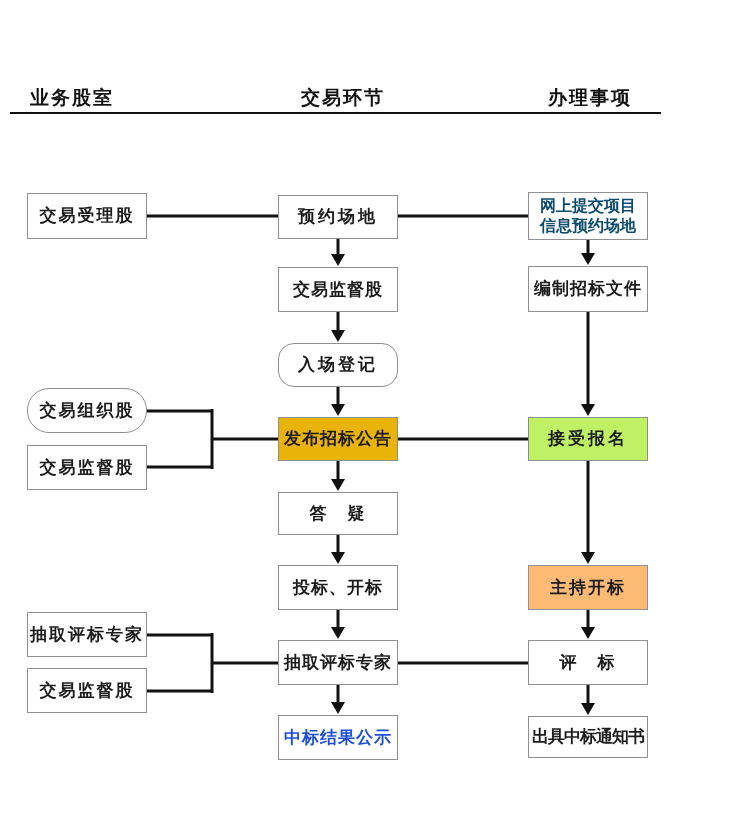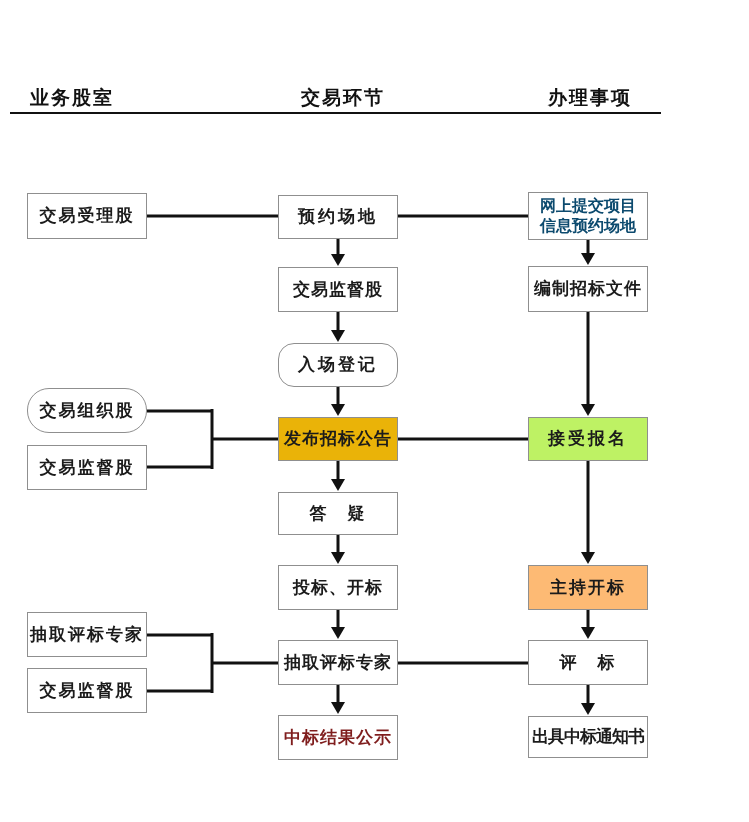--- a/index.html
+++ b/index.html
@@ -110,7 +110,7 @@
       <div class="flow-box" style="left: 27px; top: 668px; width: 120px; height: 45px; letter-spacing: 2px; border-color: rgb(143, 143, 143); background: rgb(255, 255, 255); color: rgb(27, 27, 27);">交易监督股</div>
       <div class="flow-box" style="left: 278px; top: 640px; width: 120px; height: 45px; letter-spacing: 1px; border-color: rgb(143, 143, 143); background: rgb(255, 255, 255); color: rgb(27, 27, 27);">抽取评标专家</div>
       <div class="flow-box" style="left: 528px; top: 640px; width: 120px; height: 45px; letter-spacing: 2px; border-color: rgb(143, 143, 143); background: rgb(255, 255, 255); color: rgb(27, 27, 27);">评　标</div>
-      <div class="flow-box" style="left: 278px; top: 715px; width: 120px; height: 45px; letter-spacing: 1px; border-color: rgb(143, 143, 143); background: rgb(255, 255, 255); color: #7f1d1d;">中标结果公示</div>
+      <div class="flow-box" style="left: 278px; top: 715px; width: 120px; height: 45px; letter-spacing: 1px; border-color: rgb(143, 143, 143); background: rgb(255, 255, 255); color: #1d4ed8;">中标结果公示</div>
       <div class="flow-box" style="left: 528px; top: 716px; width: 120px; height: 42px; letter-spacing: -1px; border-color: rgb(143, 143, 143); background: rgb(255, 255, 255); color: rgb(27, 27, 27);">出具中标通知书</div>
     </div>
 </div>

